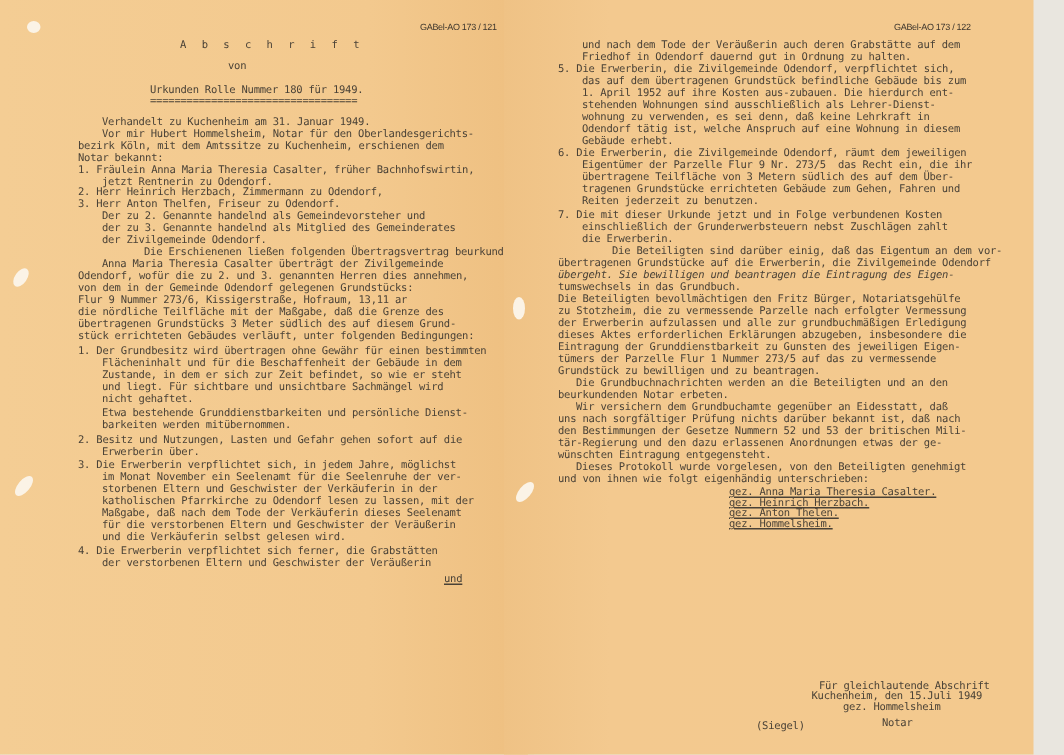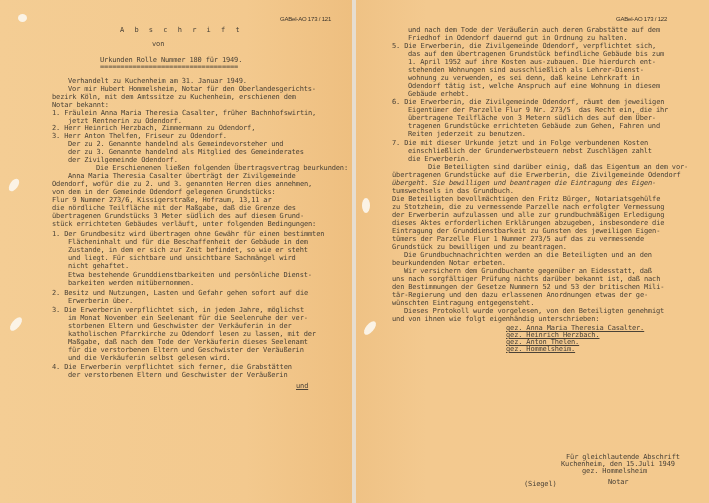--- a/index.html
+++ b/index.html
@@ -7,7 +7,7 @@
          font-family:"DejaVu Sans Mono", "Liberation Mono", monospace; color:#4a4237; }
   .page { position:absolute; top:0; height:503px; background:#f3c98f; overflow:hidden; }
   .page.left { left:0; width:352px; background:linear-gradient(90deg,#f4cd94 0%,#f3c98e 70%,#eebf80 100%); }
-  .page.right { left:356px; width:353px; background:linear-gradient(90deg,#efc285 0%,#f3c98f 20%,#f3c98e 100%); }
+  .page.right { left:336px; width:353px; background:linear-gradient(90deg,#efc285 0%,#f3c98f 20%,#f3c98e 100%); }
   .gap { position:absolute; left:352px; top:0; width:4px; height:503px; background:#e6ddd0; }
   .archive { position:absolute; font-family:"Liberation Sans", sans-serif; font-size:6px; color:#3c352c; letter-spacing:-0.2px; }
   .line { position:absolute; font-size:7px; line-height:8px; white-space:pre; letter-spacing:-0.15px; }

